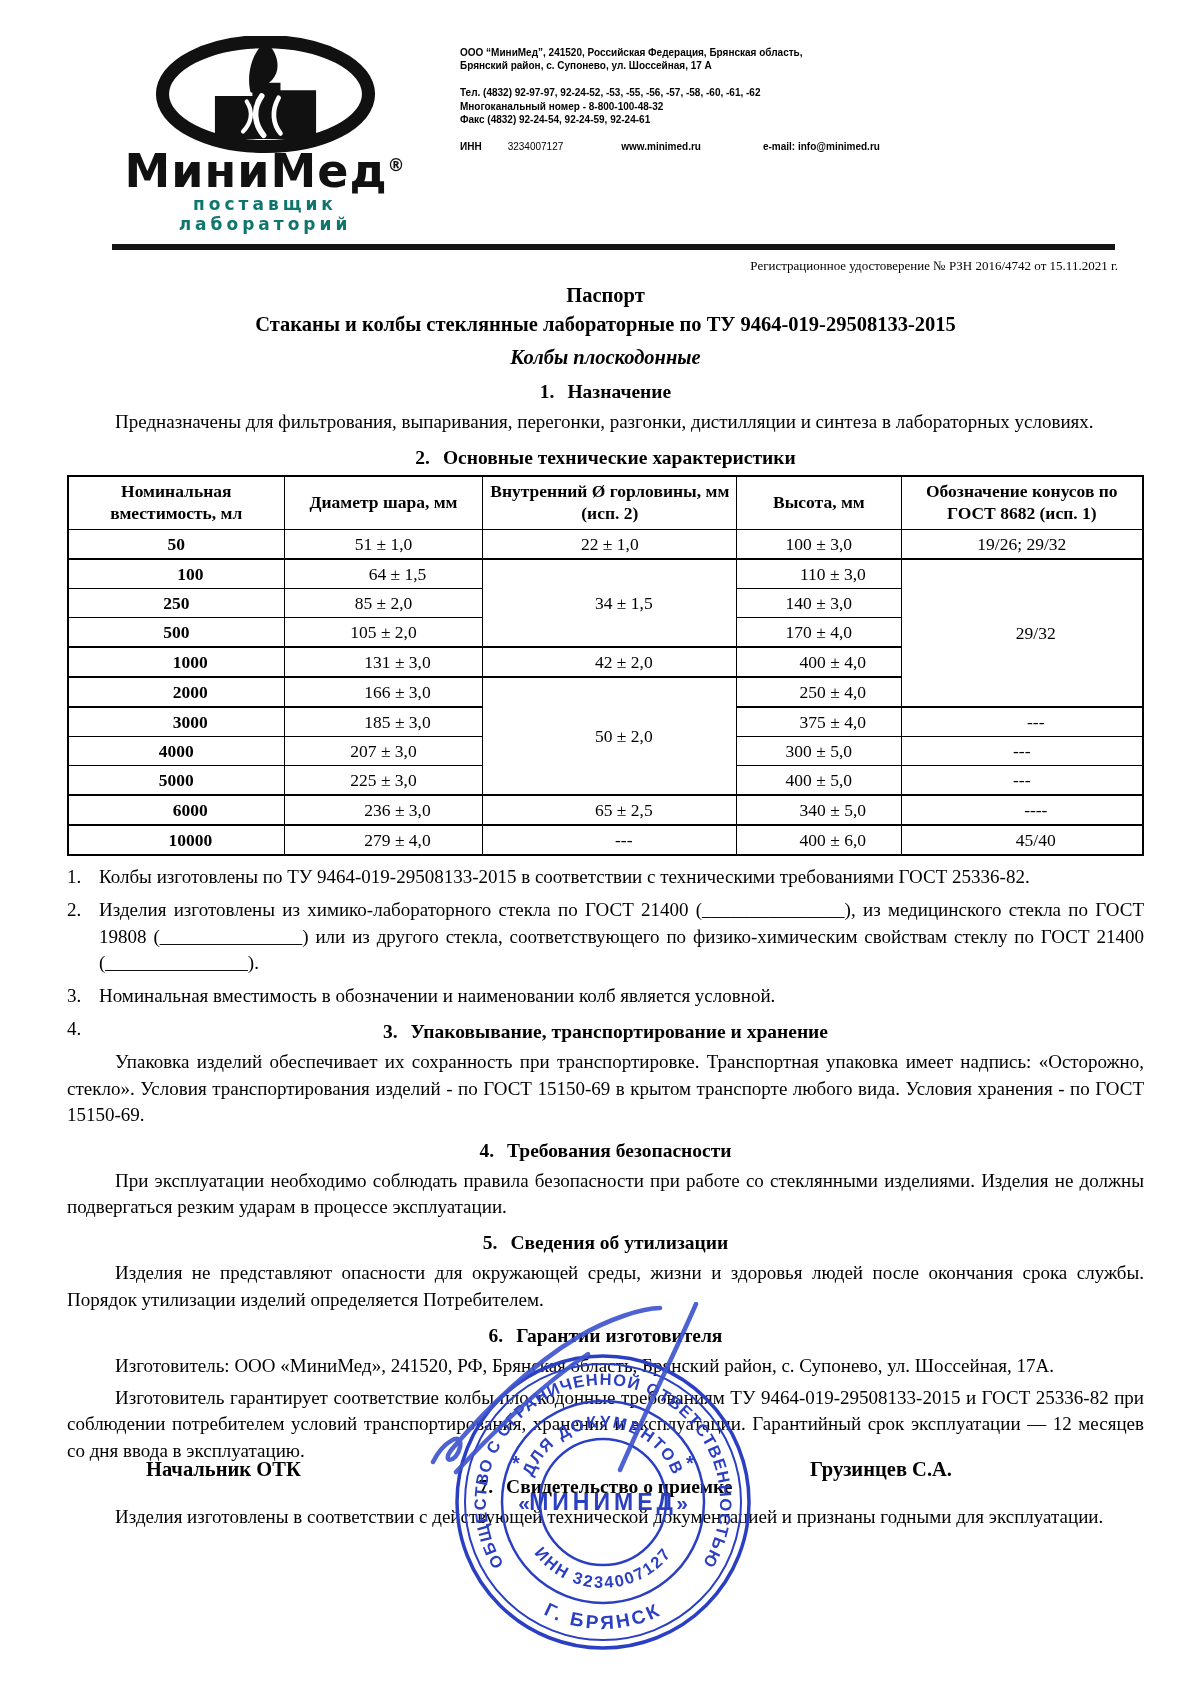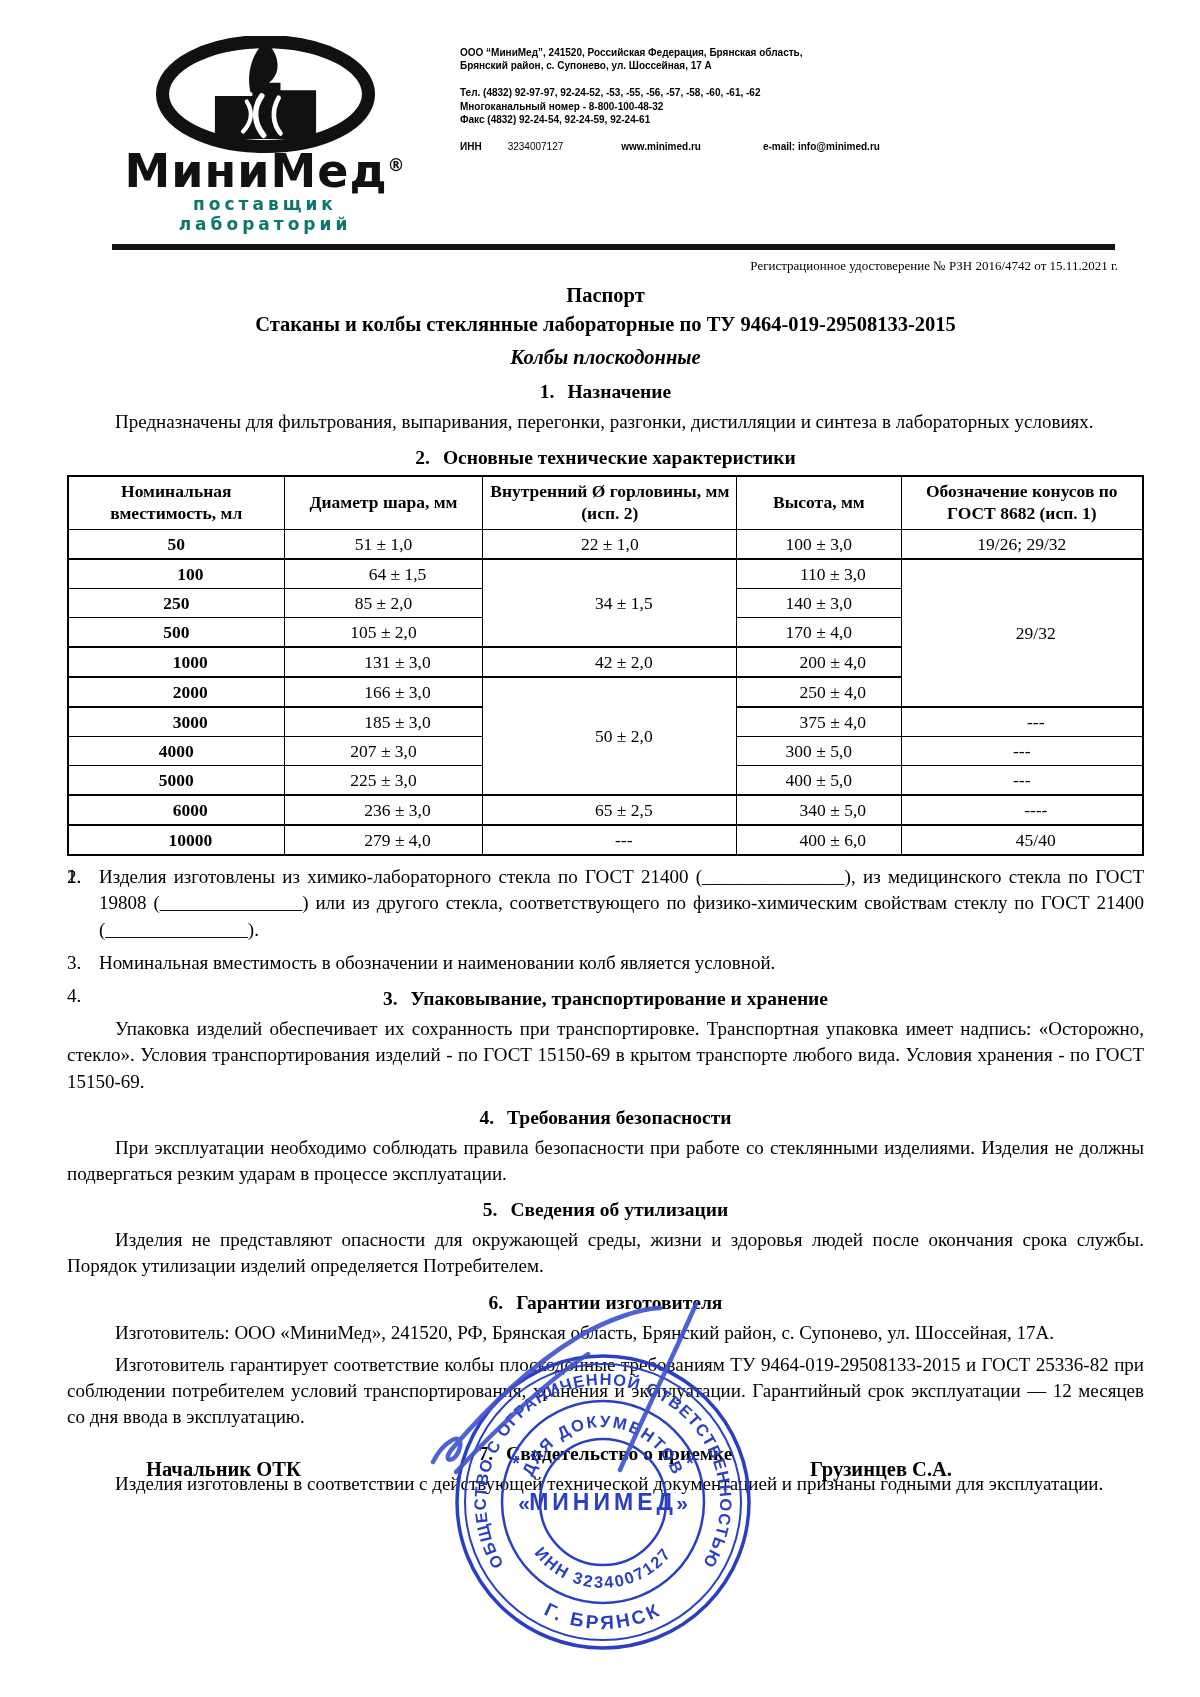--- a/index.html
+++ b/index.html
@@ -165,7 +165,7 @@
             <td>1000</td>
             <td>131 ± 3,0</td>
             <td>42 ± 2,0</td>
-            <td>200 ± 4,0</td>
+            <td>400 ± 4,0</td>
           </tr>
           <tr class="thick-top">
             <td>2000</td>

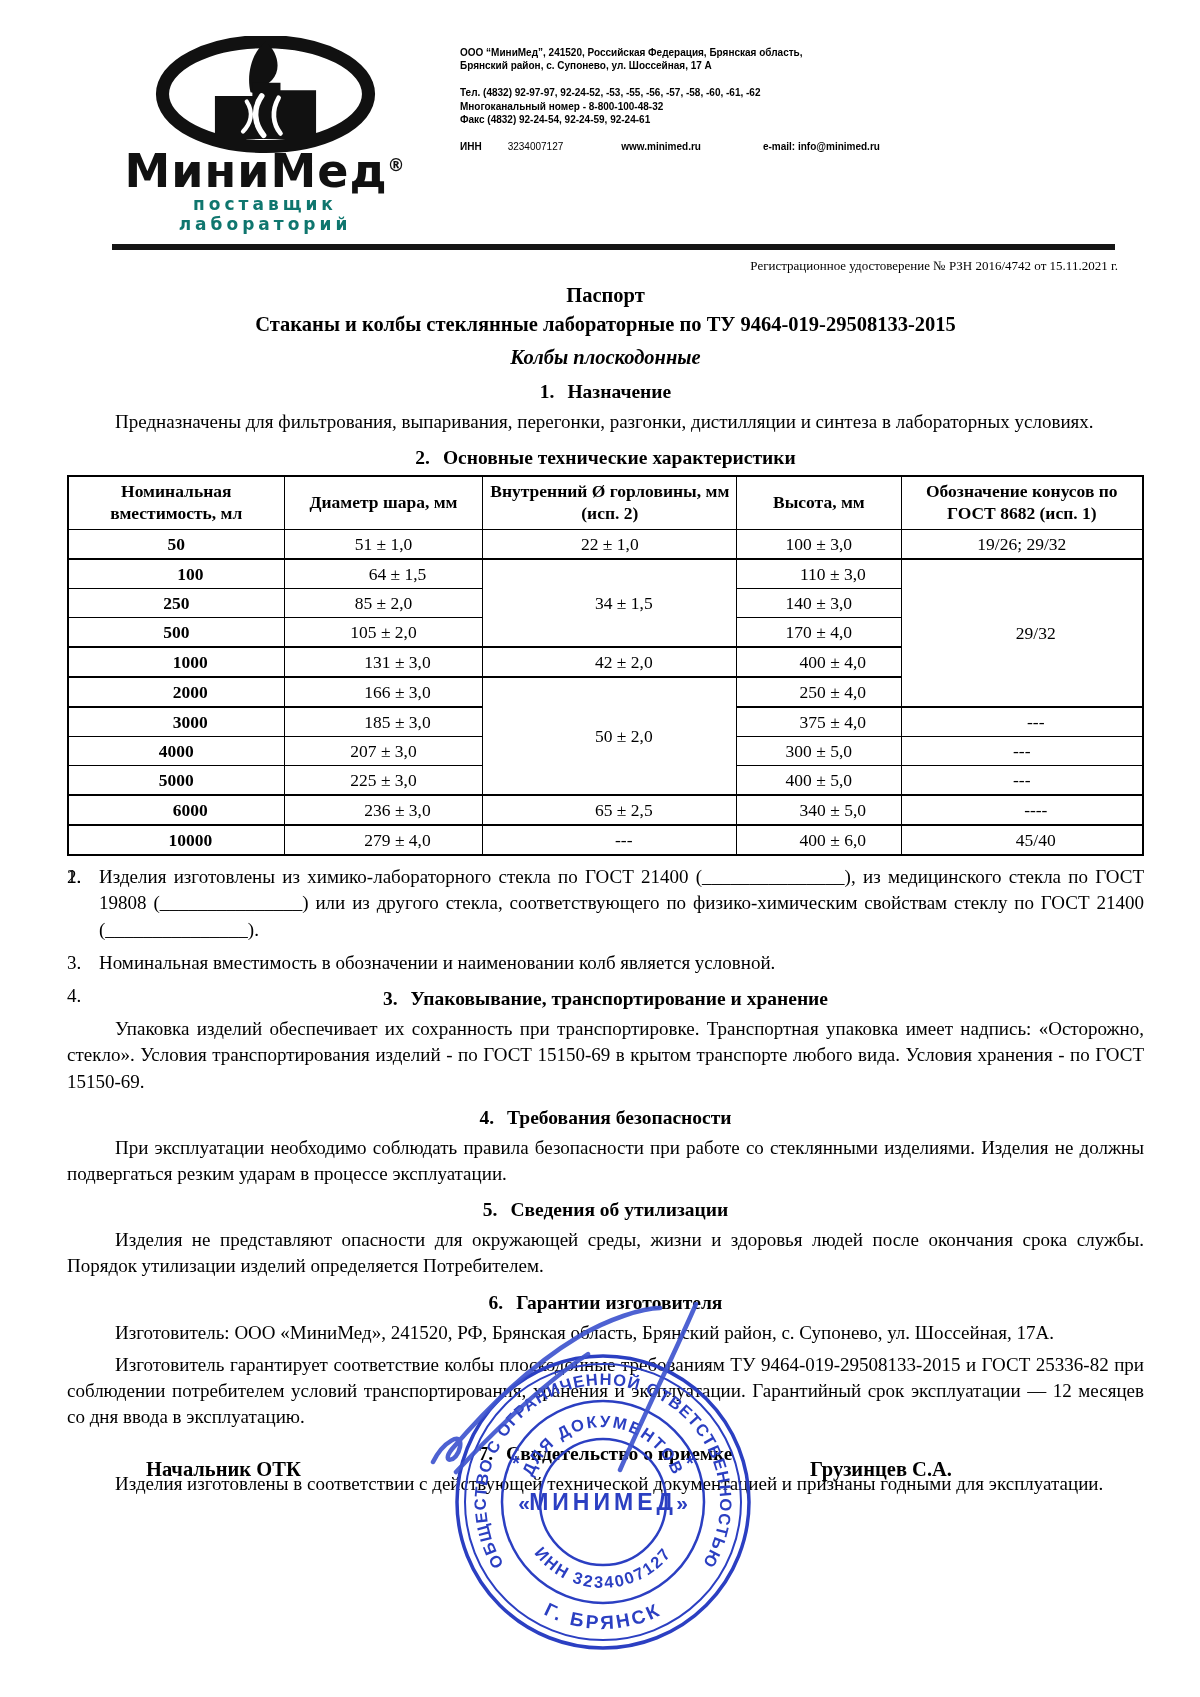--- a/index.html
+++ b/index.html
@@ -209,7 +209,7 @@
     </table>
 
     <div class="notes">
-      <div class="note"><span class="nnum">1.</span></div>
+      <div class="note"><span class="nnum">1.</span><span>Колбы изготовлены по ТУ 9464-019-29508133-2015 в соответствии с техническими требованиями ГОСТ 25336-82.</span></div>
       <div class="note"><span class="nnum">2.</span><span>Изделия изготовлены из химико-лабораторного стекла по ГОСТ 21400 (_______________), из медицинского стекла по ГОСТ 19808 (_______________) или из другого стекла, соответствующего по физико-химическим свойствам стеклу по ГОСТ 21400 (_______________).</span></div>
       <div class="note"><span class="nnum">3.</span><span>Номинальная вместимость в обозначении и наименовании колб является условной.</span></div>
       <div class="note"><span class="nnum">4.</span></div>

